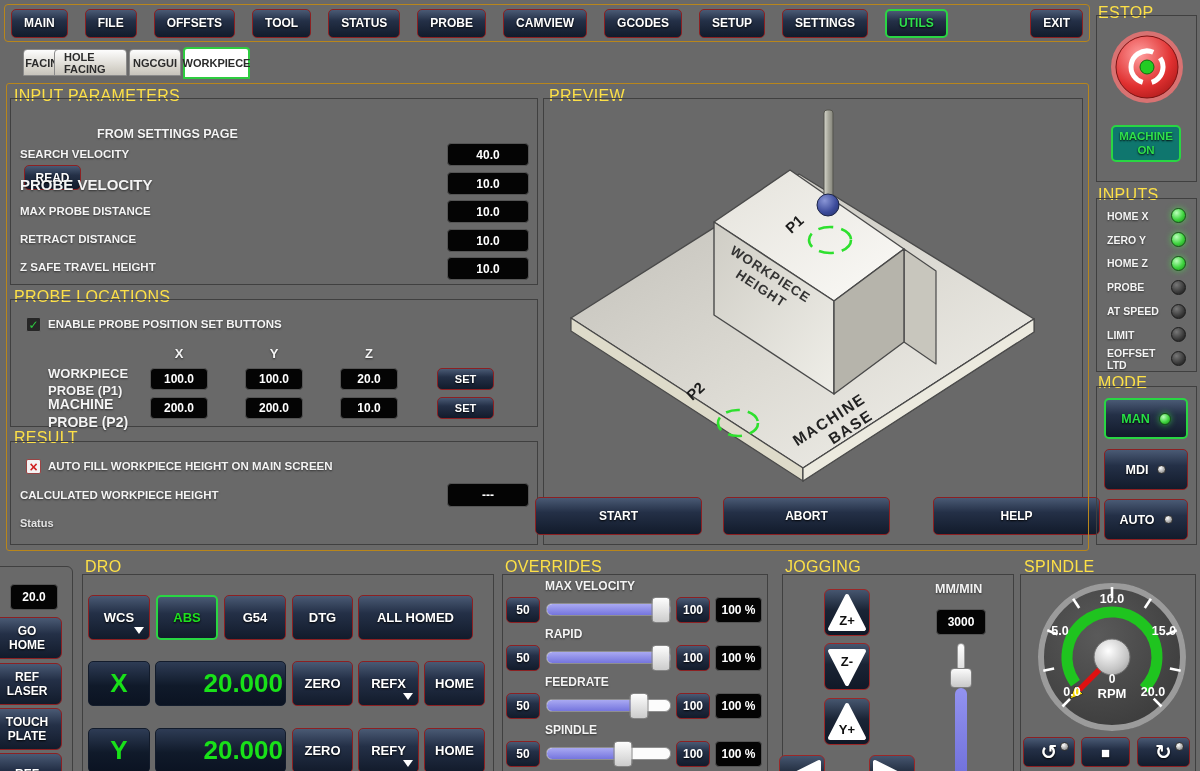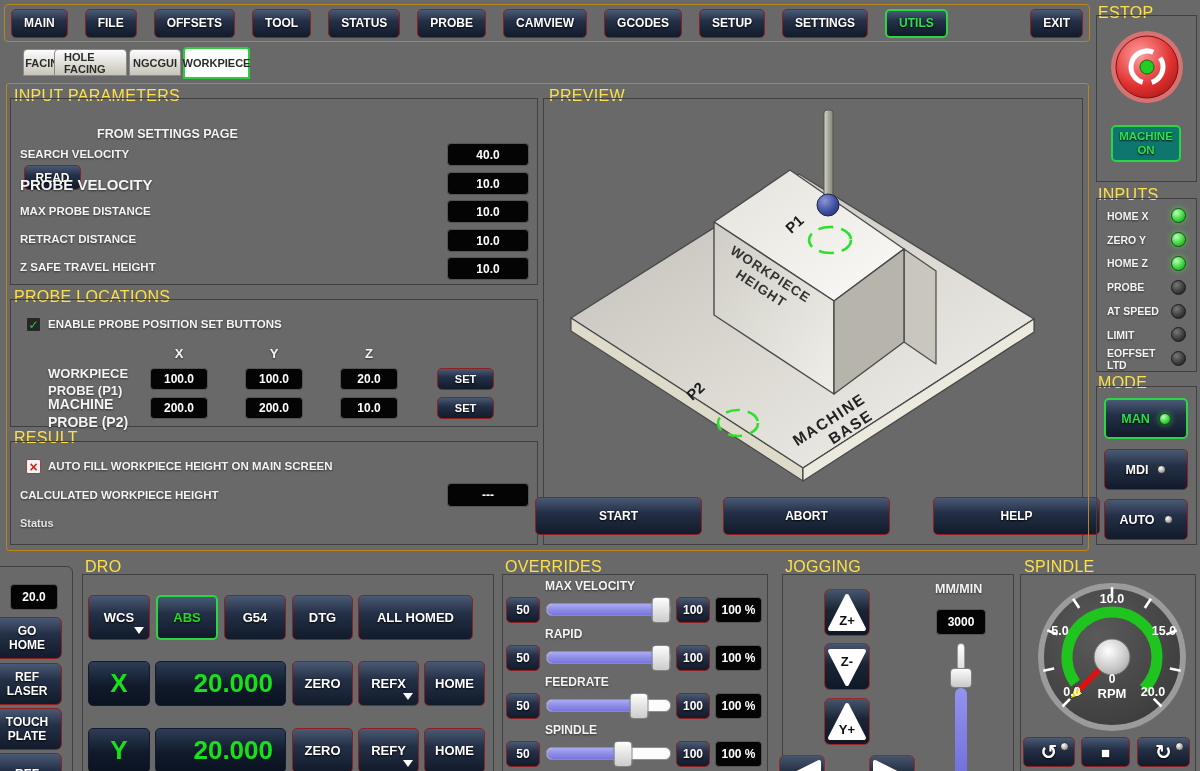--- a/index.html
+++ b/index.html
@@ -61,7 +61,7 @@
   .drotile { position:absolute; display:flex; align-items:center; justify-content:center;
              background:linear-gradient(180deg,#33415c,#15203244 0,#2e3c55 0%,#101a2a 55%,#0b1322);
              border:1px solid #131c2c; border-radius:5px; color:#19e119; font-size:26px; font-weight:bold; }
-  .droval { justify-content:flex-end; padding-right:12px; }
+  .droval { justify-content:flex-end; padding-right:2px; }
 
   
   .sl-track { position:absolute; height:13px; background:#fcfcfc; border:1px solid #8f8f8f; border-radius:6px; }

